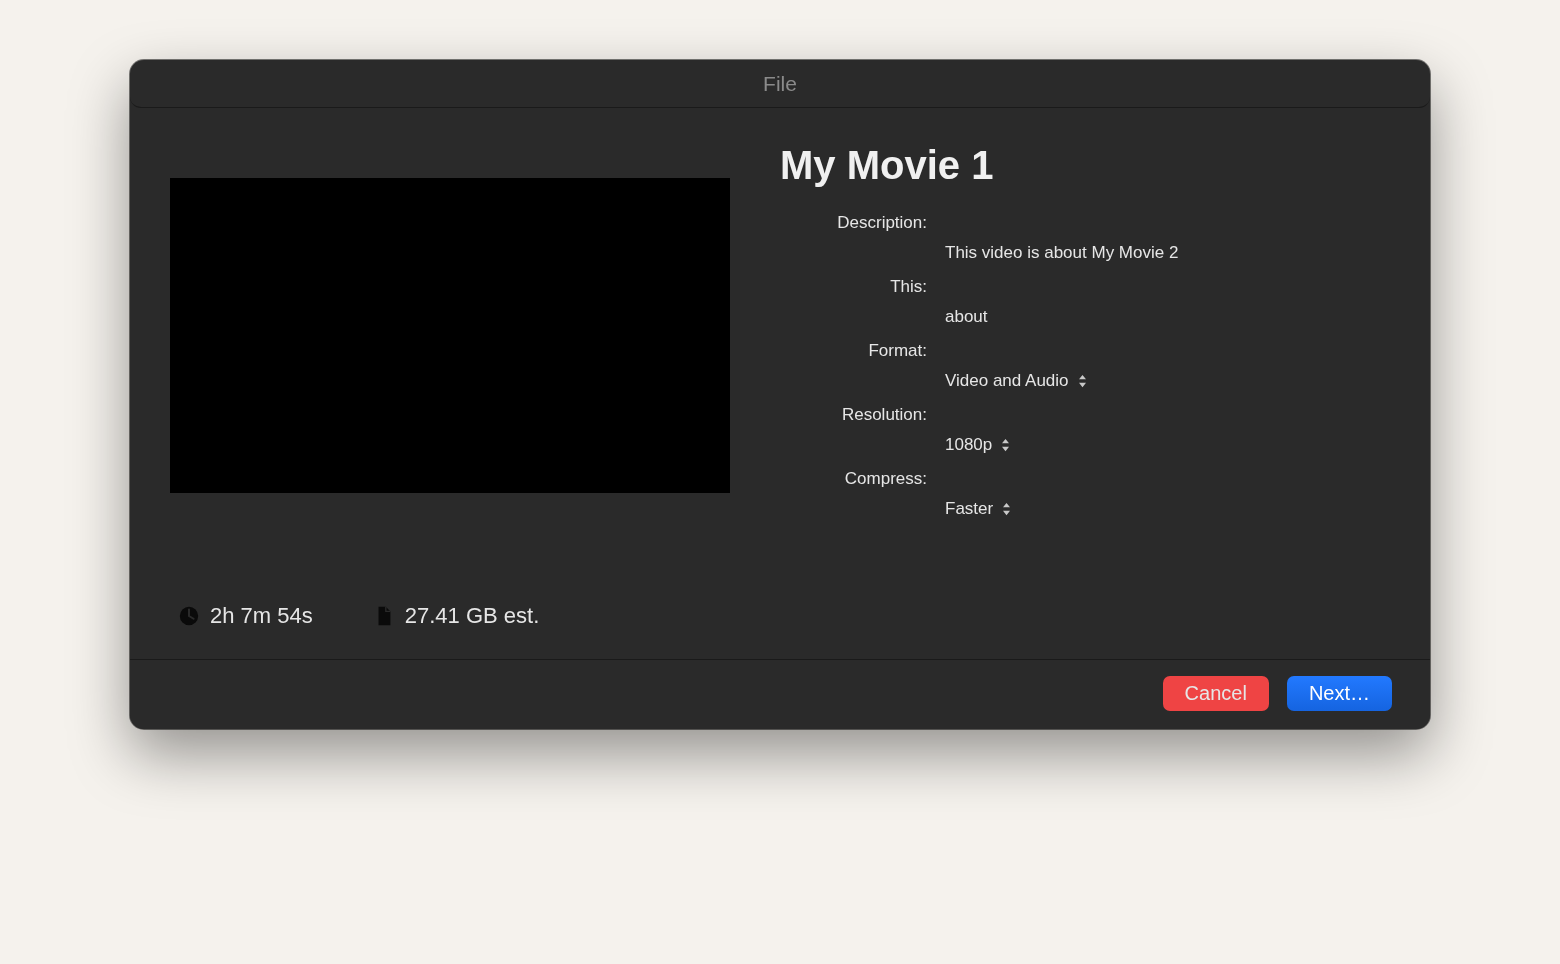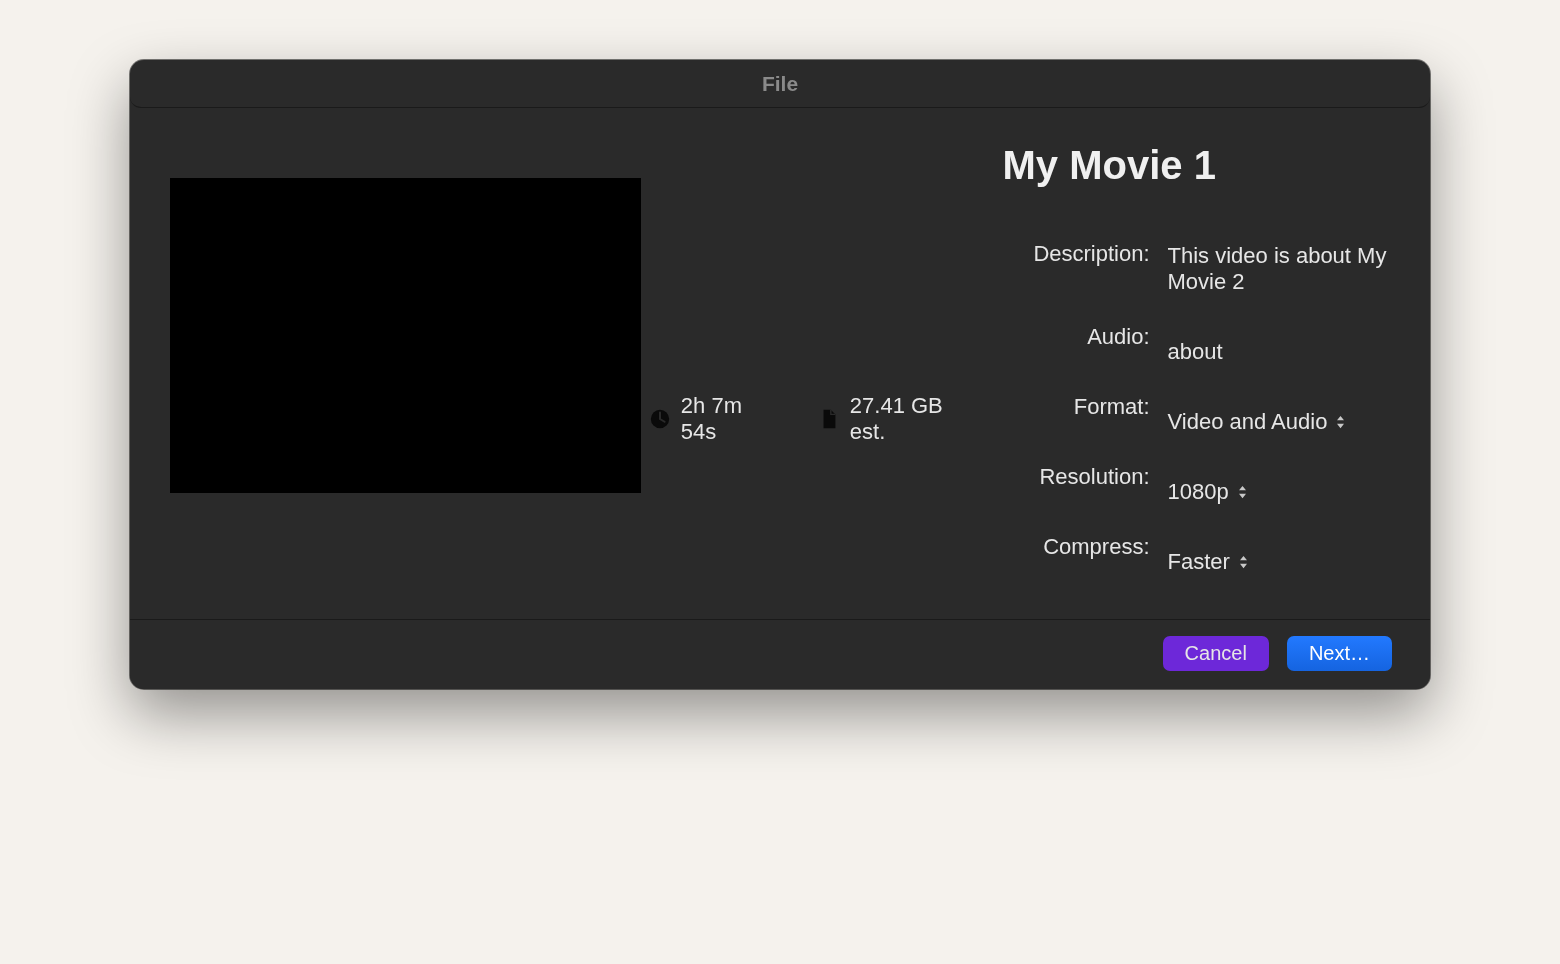--- a/index.html
+++ b/index.html
@@ -33,7 +33,7 @@
       align-items: center;
       justify-content: center;
       font-size: 21px;
-      font-weight: 700;
+      font-weight: 400;
       color: #8a8a8a;
       border-bottom: 1px solid #1a1a1a;
       border-radius: 11px;

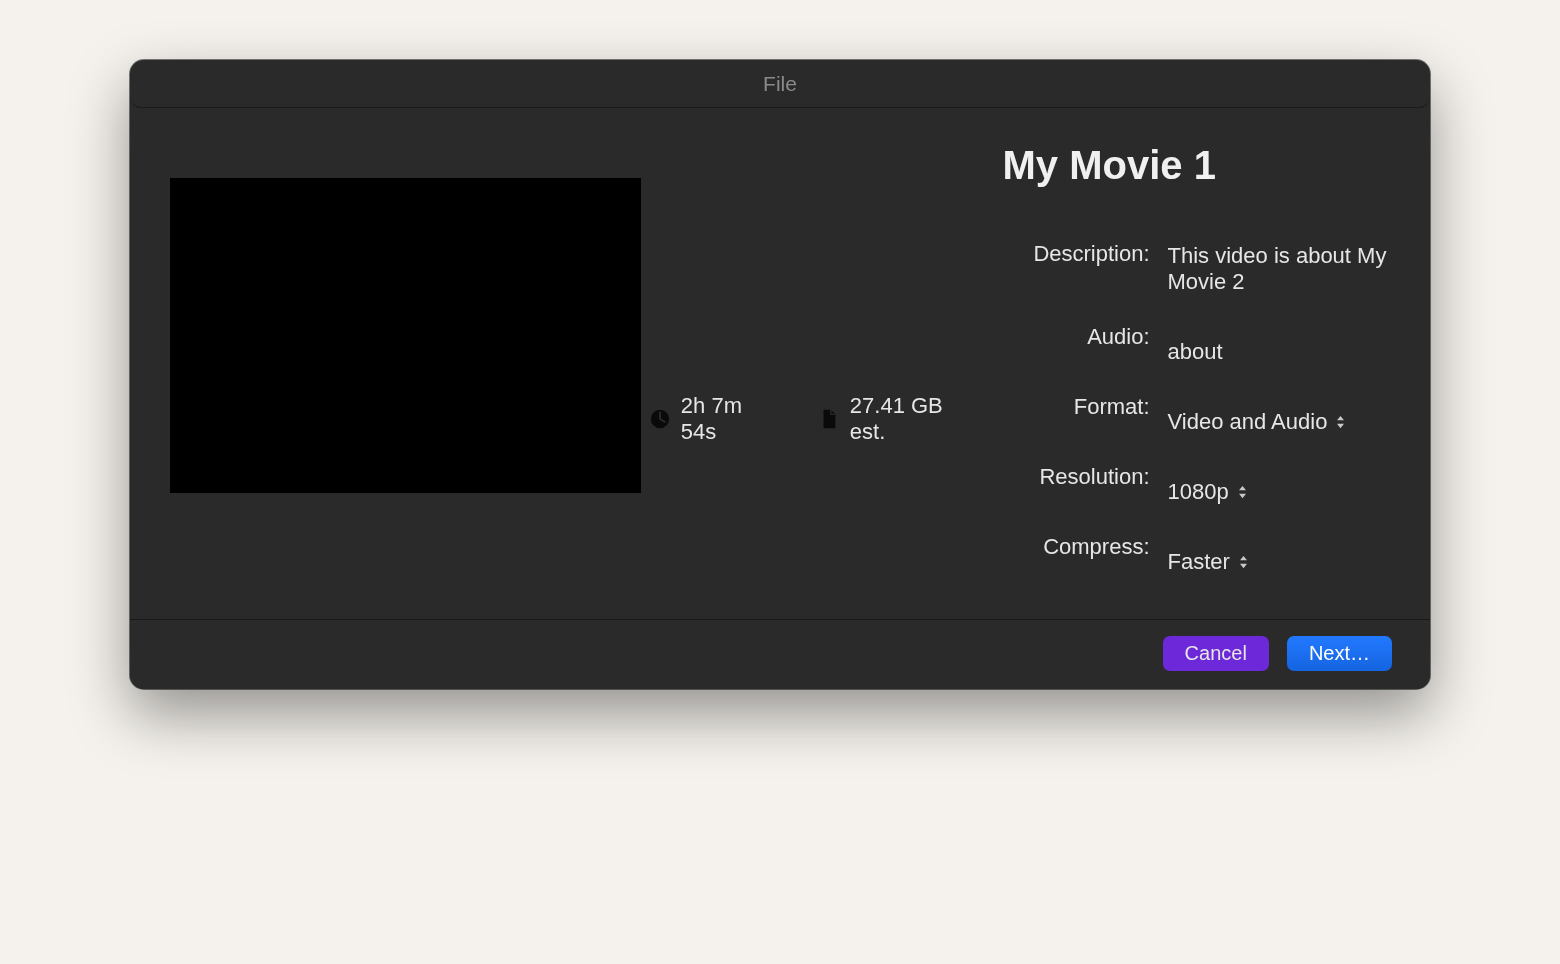--- a/index.html
+++ b/index.html
@@ -90,9 +90,8 @@
     }
     .form-row {
       display: flex;
-      align-items: center;
       margin-bottom: 14px;
-      font-size: 22px;
+      font-size: 17px;
     }
     .form-label {
       flex: 0 0 165px;

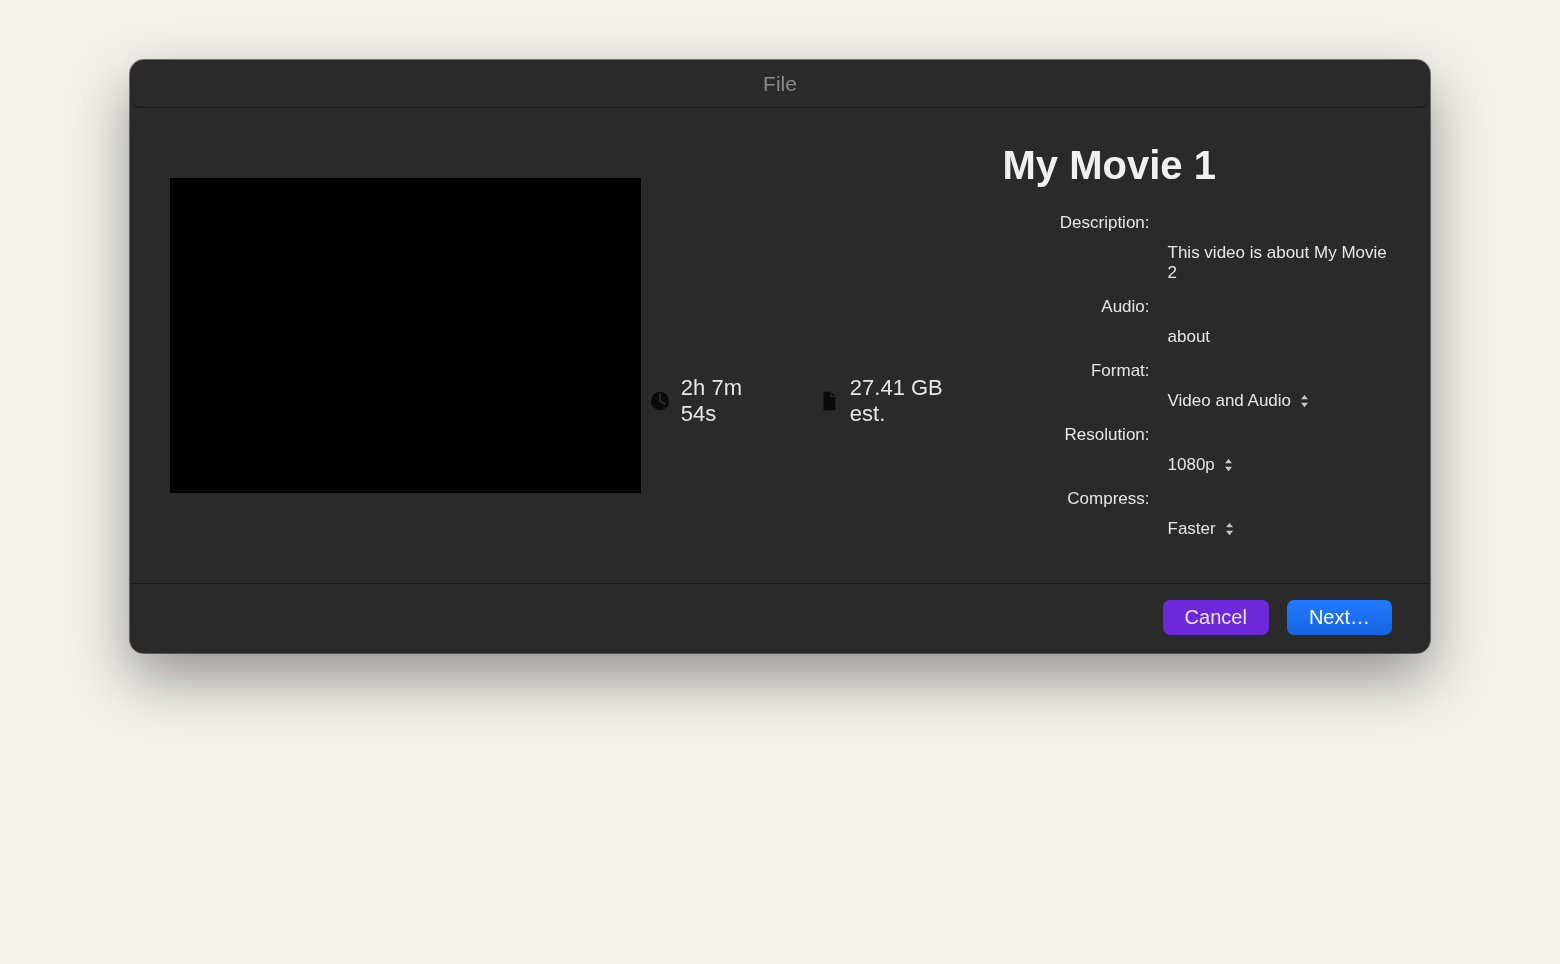--- a/index.html
+++ b/index.html
@@ -185,7 +185,7 @@
       </div>
 
       <div class="form-row">
-        <div class="form-label">Audio:</div>
+        <div class="form-label">This:</div>
         <div class="form-value">
           <span class="form-value-text">about</span>
         </div>

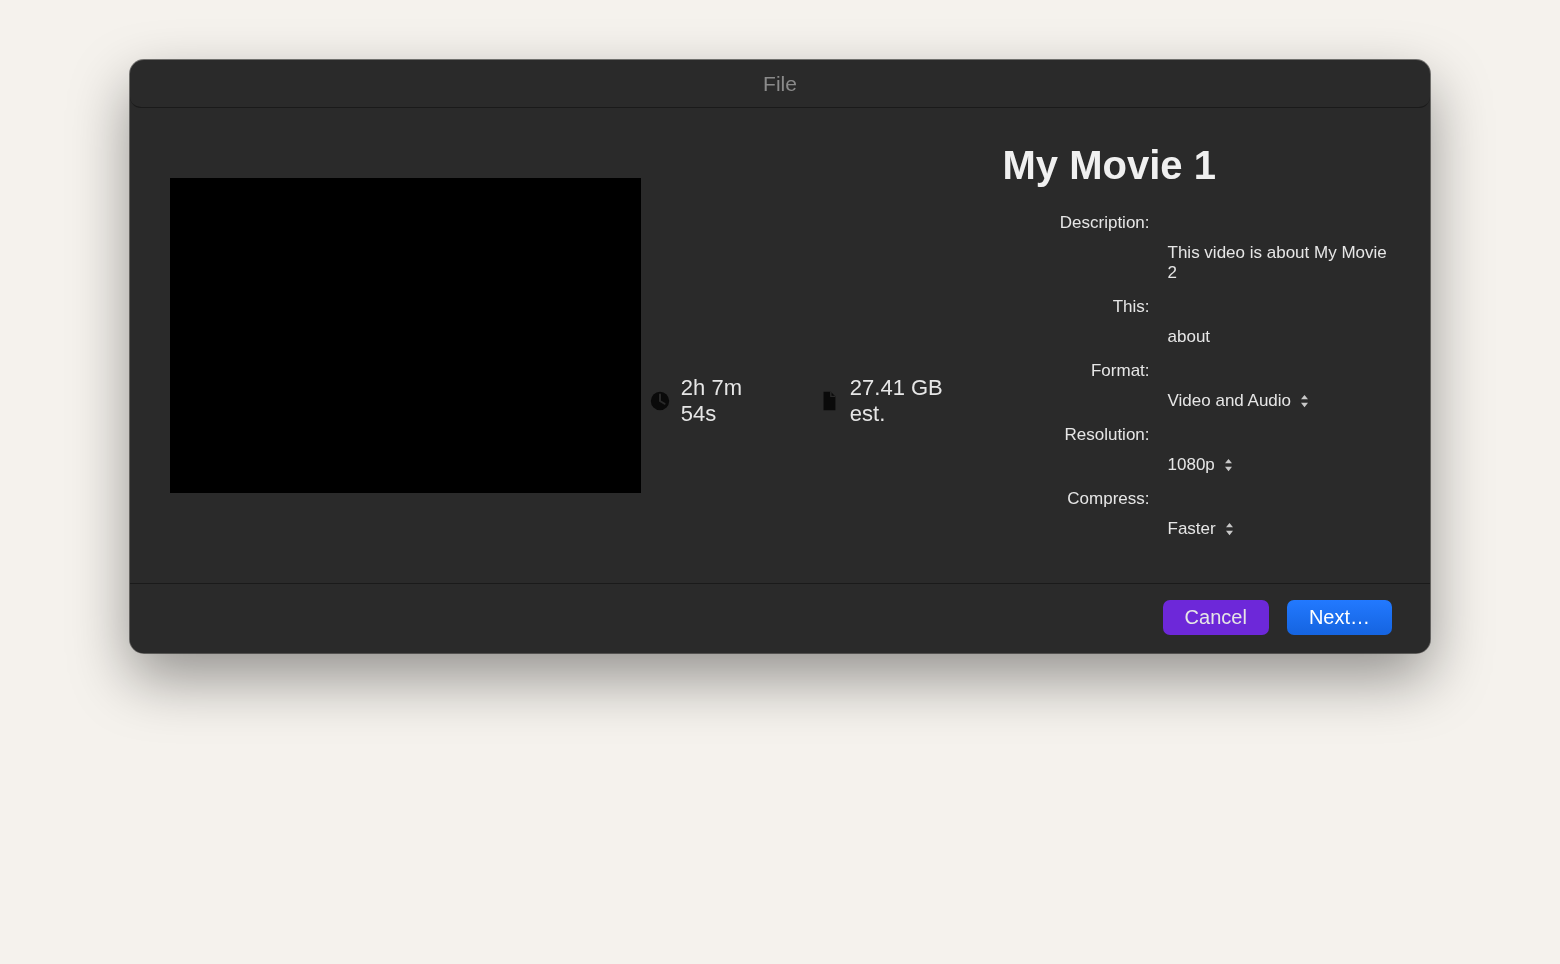--- a/index.html
+++ b/index.html
@@ -47,6 +47,7 @@
     .left-panel {
       flex: 0 0 560px;
       display: flex;
+      flex-direction: column;
     }
     .preview {
       width: 560px;

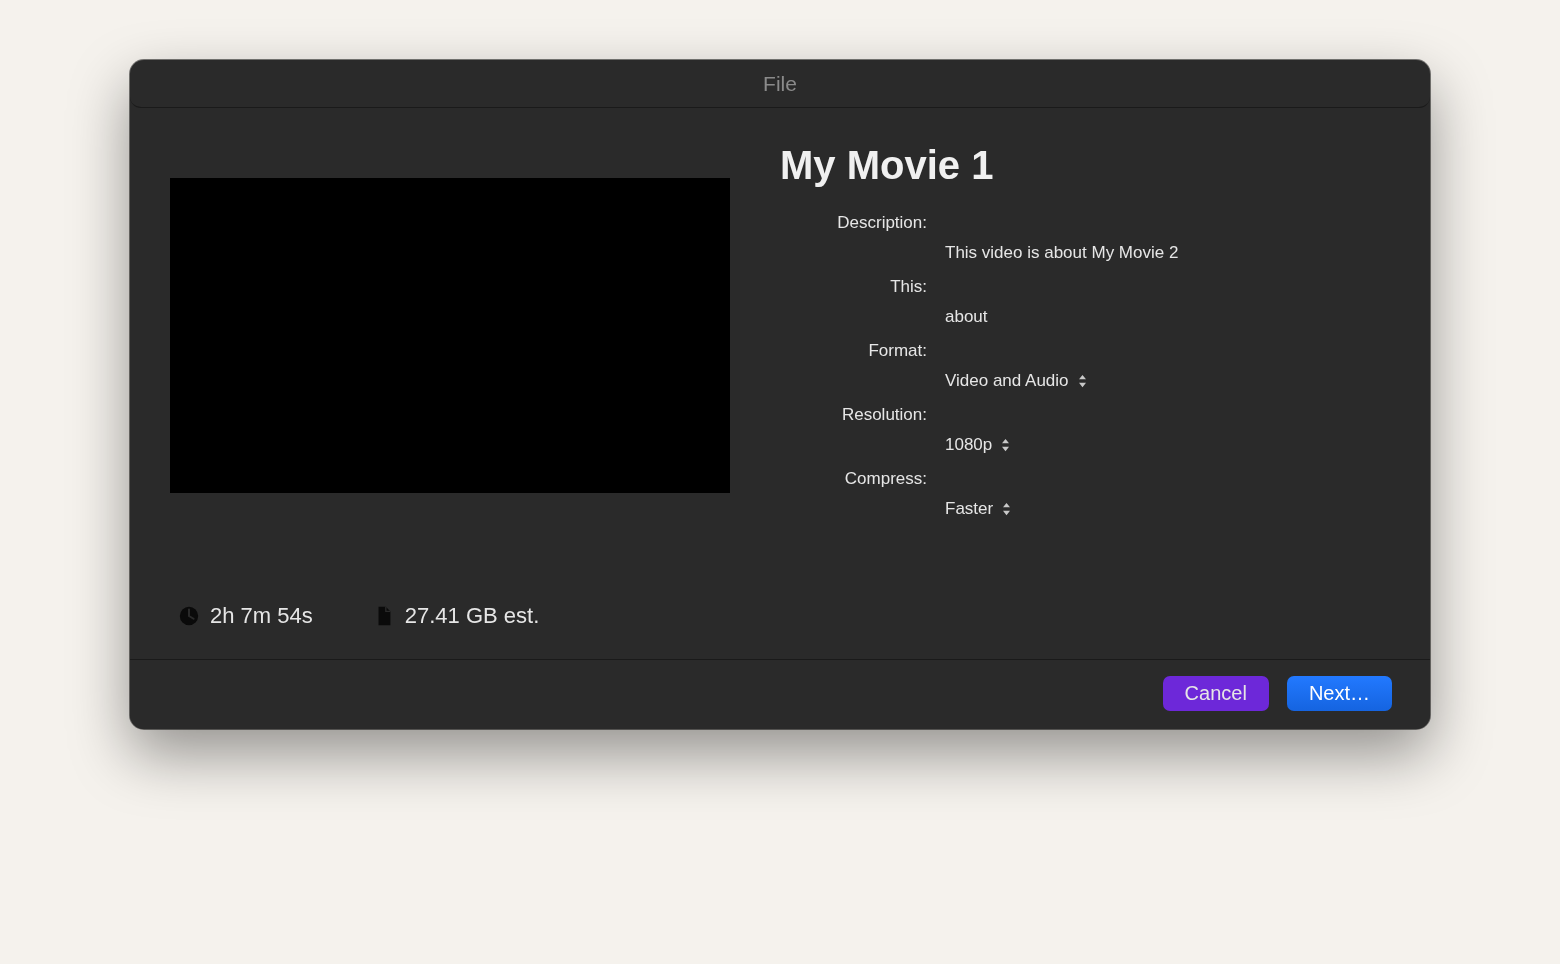--- a/index.html
+++ b/index.html
@@ -135,7 +135,7 @@
       font-family: inherit;
     }
     .btn-cancel {
-      background: #6d28d9;
+      background: #ef4444;
       color: #e6e6e6;
     }
     .btn-next {

